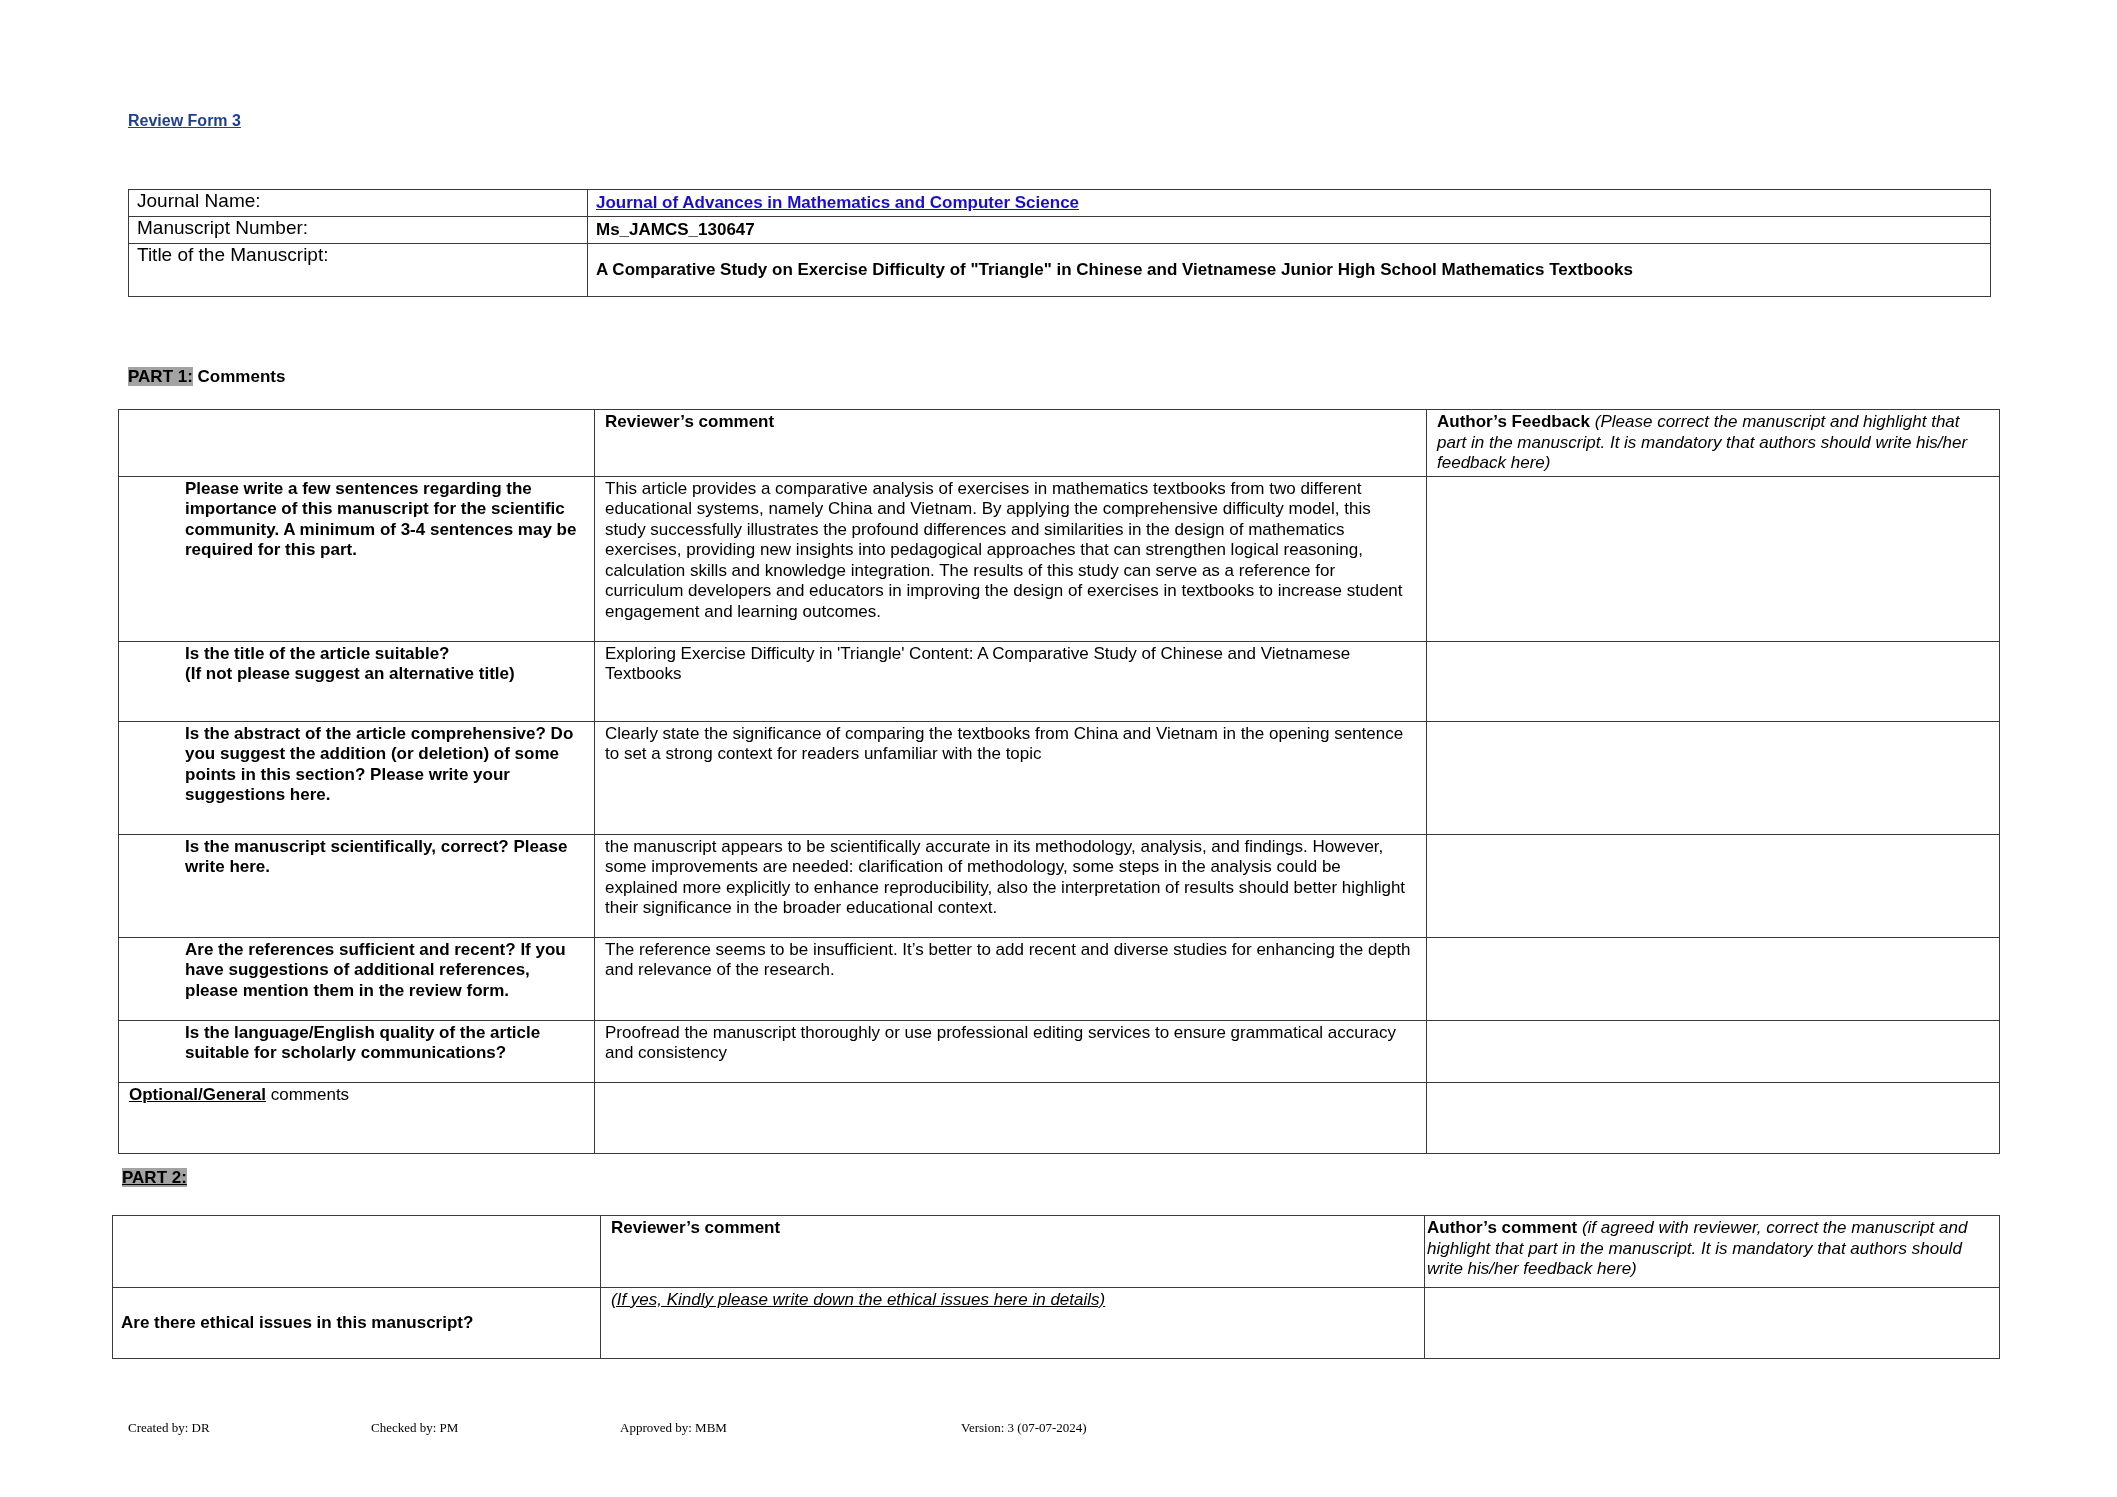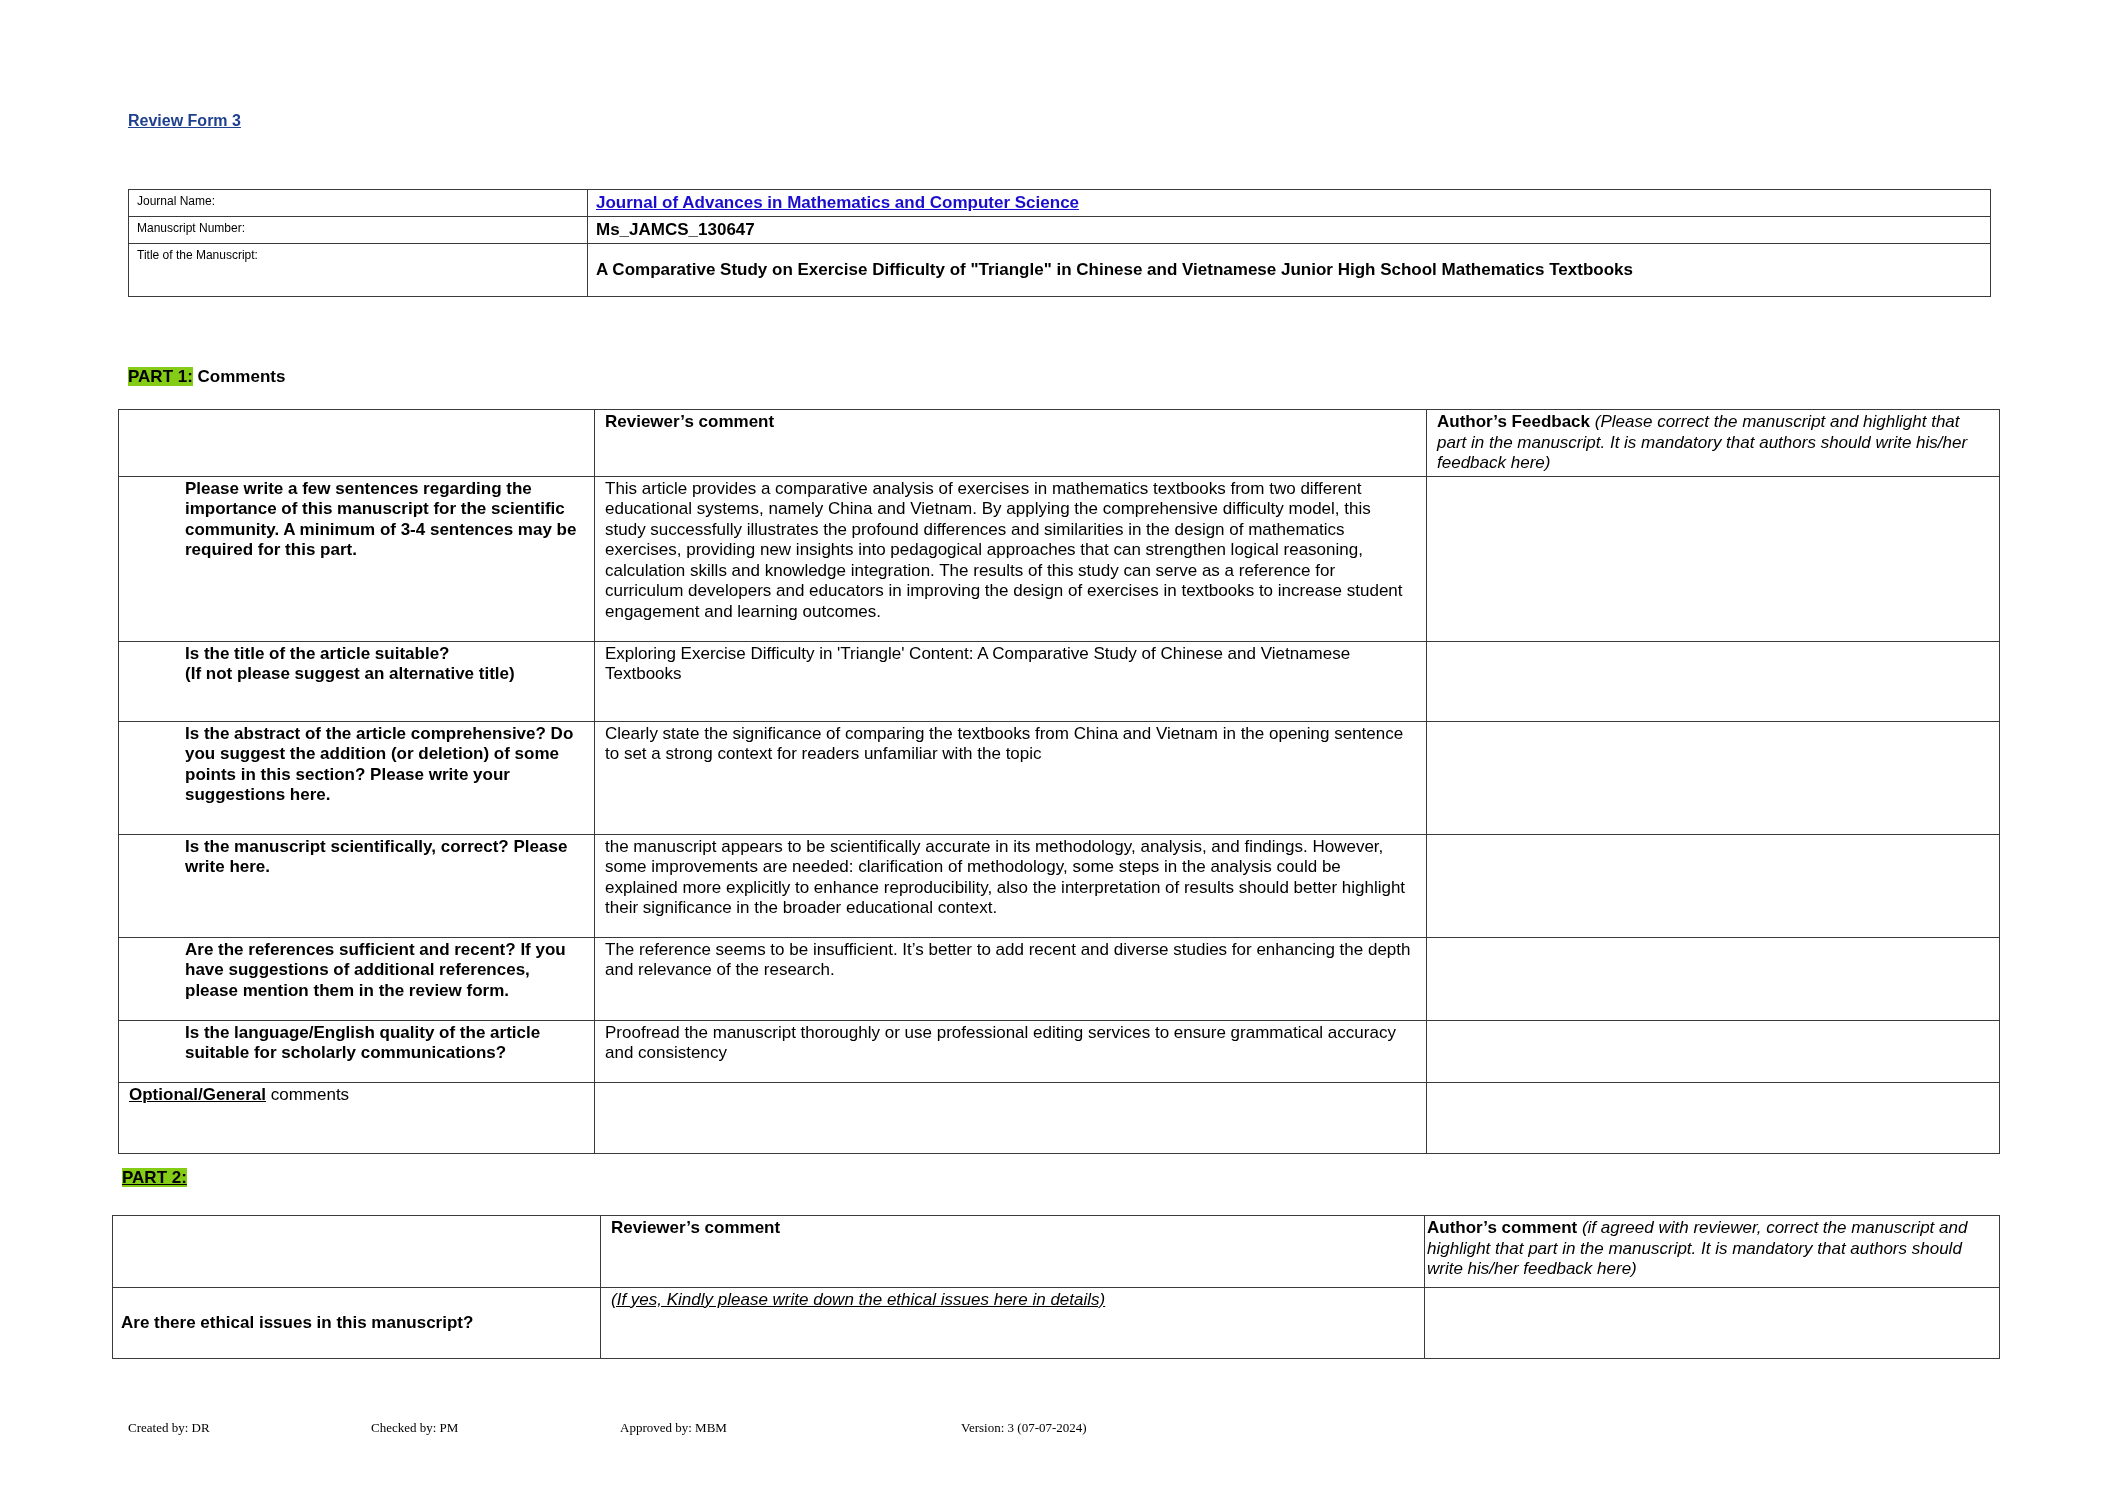--- a/index.html
+++ b/index.html
@@ -11,7 +11,7 @@
   td { border:1.5px solid #3a3a3a; vertical-align:top; padding:0; font-size:17px; line-height:20.5px; }
   .t1 { left:128px; top:189px; width:1862px; }
   .t1 td { padding:1px 8px; }
-  .t1 .lbl { font-size:12px; }
+  .t1 .lbl { font-size:19px; }
   .t1 .val { font-weight:bold; font-size:17px;margin-top:36px; }
   .link { color:#1a0dcc; text-decoration:underline; font-weight:bold; }
   .t1 .mid { vertical-align:middle; }

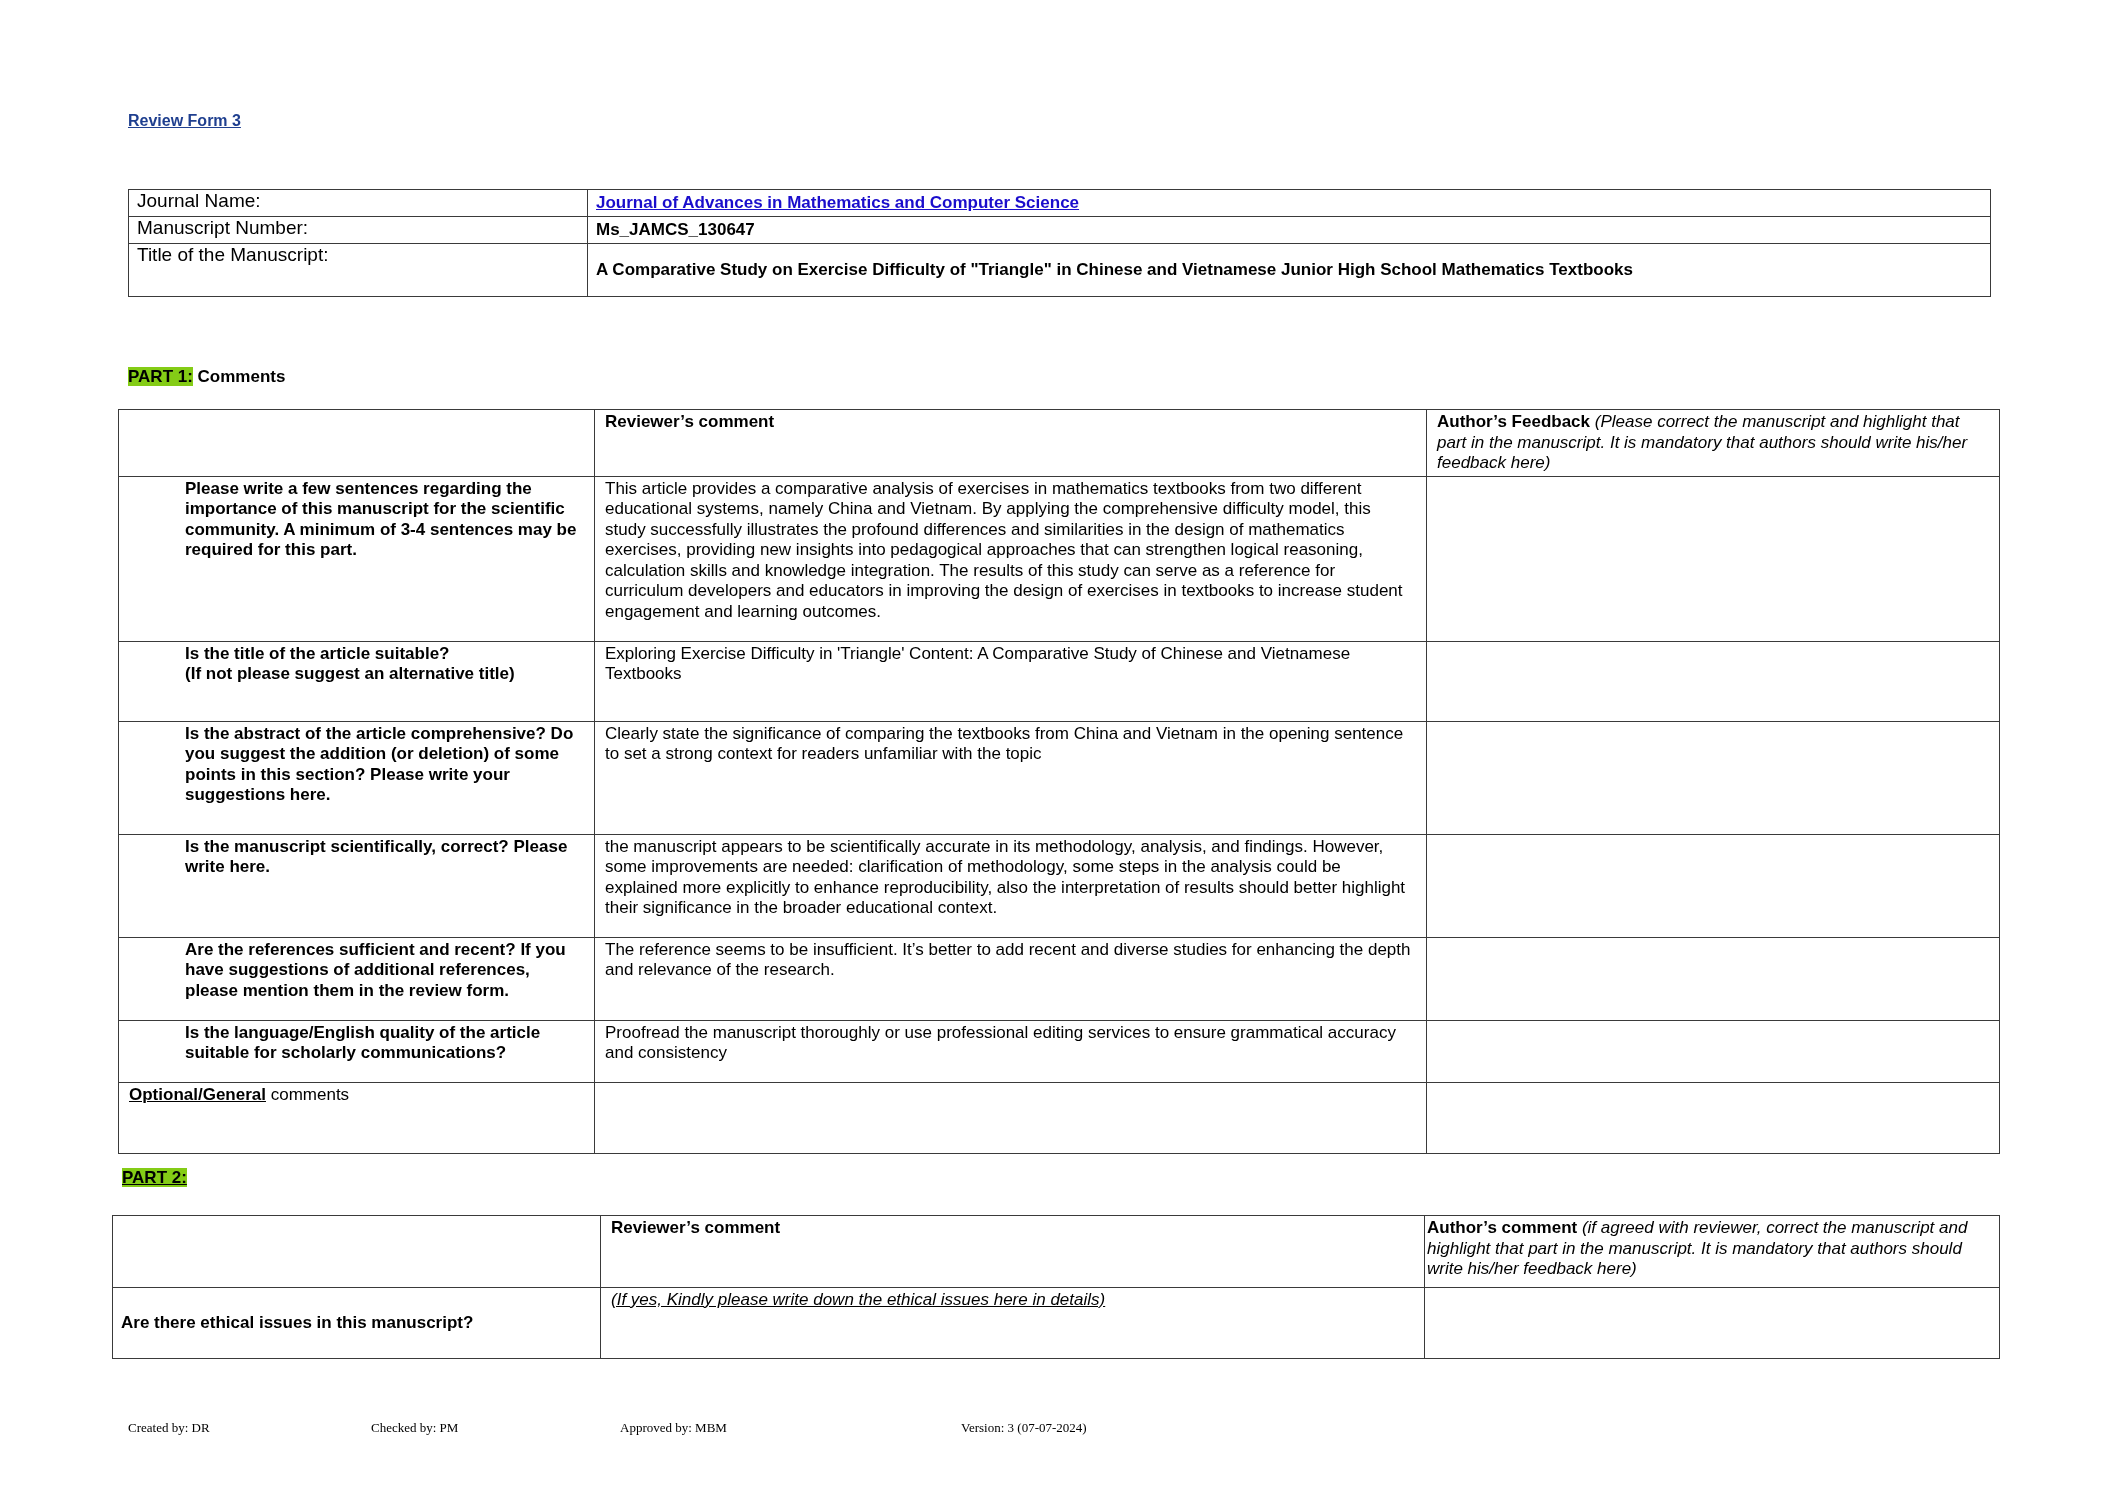--- a/index.html
+++ b/index.html
@@ -16,7 +16,7 @@
   .link { color:#1a0dcc; text-decoration:underline; font-weight:bold; }
   .t1 .mid { vertical-align:middle; }
   .part { font-size:17px; font-weight:bold; }
-  .hl { background:#84cc16; }
+  .hl { background:#a3a3a3; }
   .t2 { left:118px; top:409px; width:1881px; }
   .t2 td { padding:2px 10px; }
   .t2 .q { font-weight:bold; padding-left:66px; padding-right:12px; }

